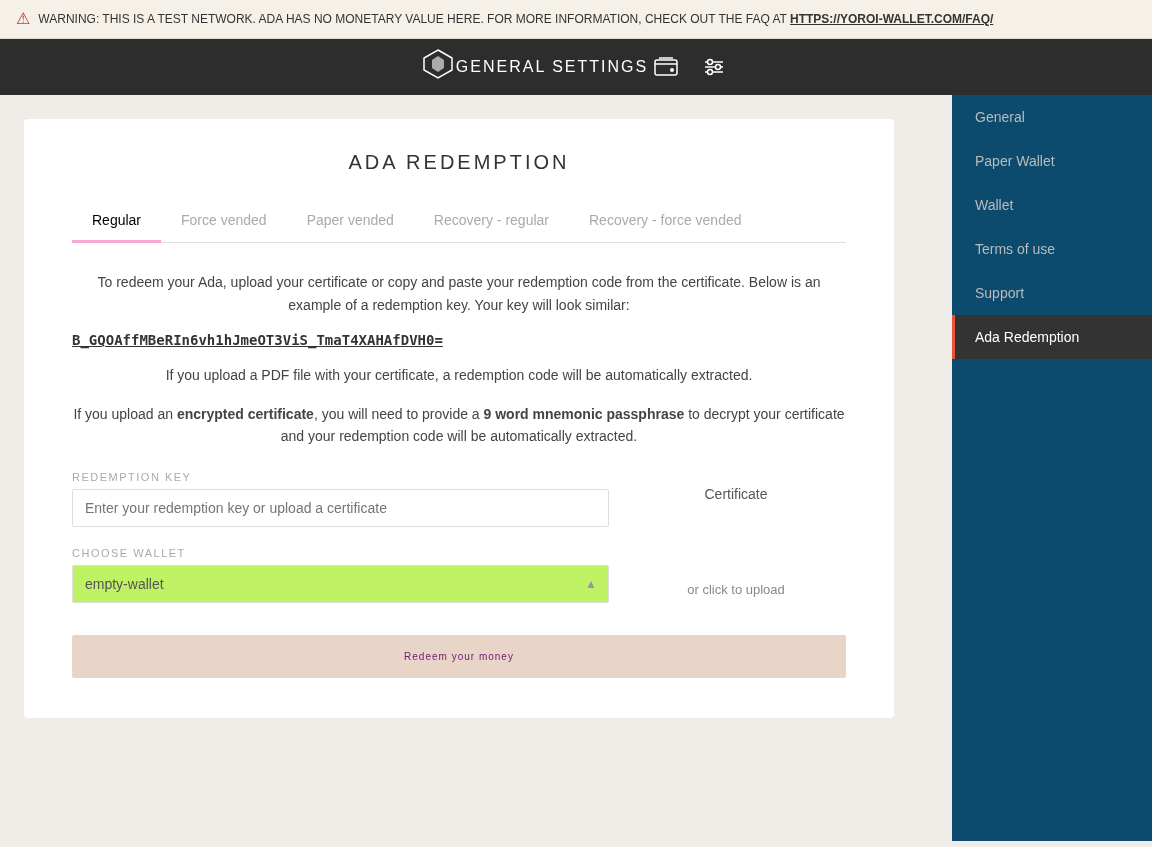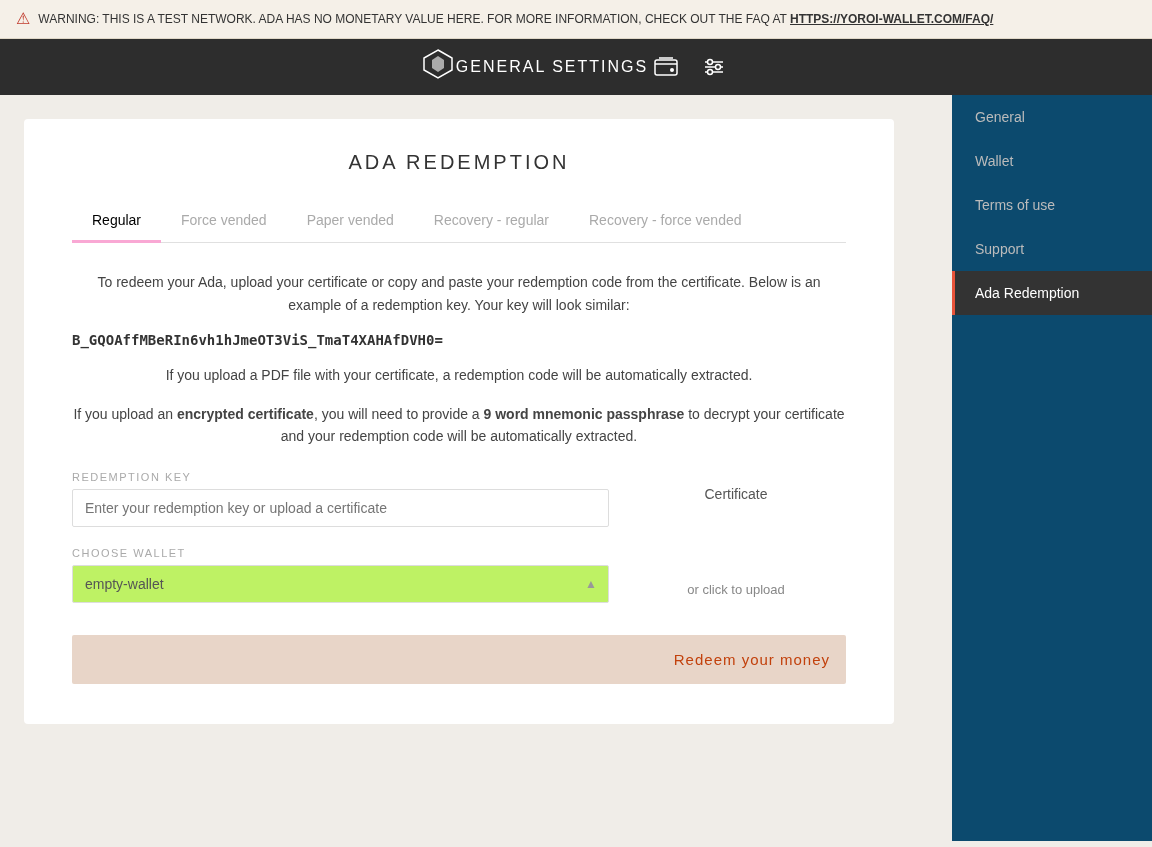--- a/index.html
+++ b/index.html
@@ -311,6 +311,7 @@
 
   <div class="sidebar">
     <div class="sidebar-item">General</div>
+    <div class="sidebar-item">Paper Wallet</div>
     <div class="sidebar-item">Wallet</div>
     <div class="sidebar-item">Terms of use</div>
     <div class="sidebar-item">Support</div>

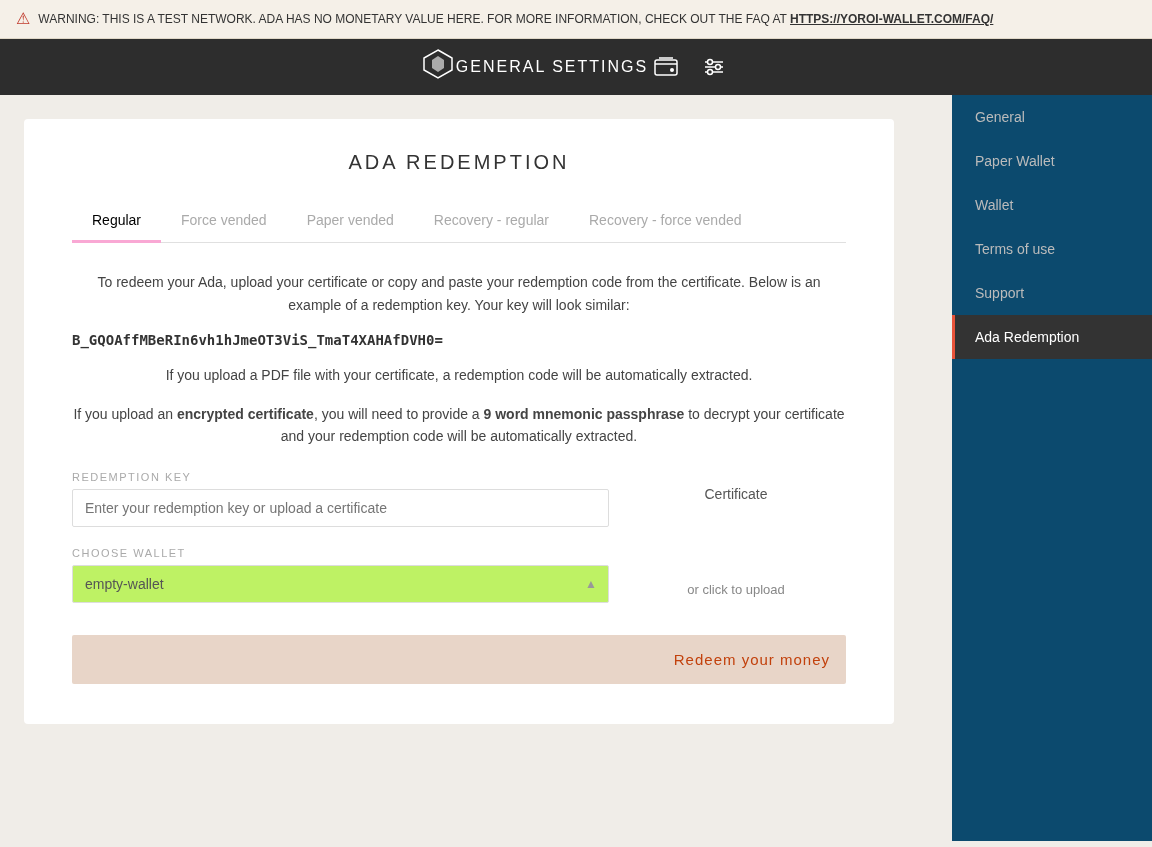--- a/index.html
+++ b/index.html
@@ -108,6 +108,7 @@
       color: #333;
       margin-bottom: 16px;
       font-family: monospace;
+      text-decoration: underline;
     }
 
     

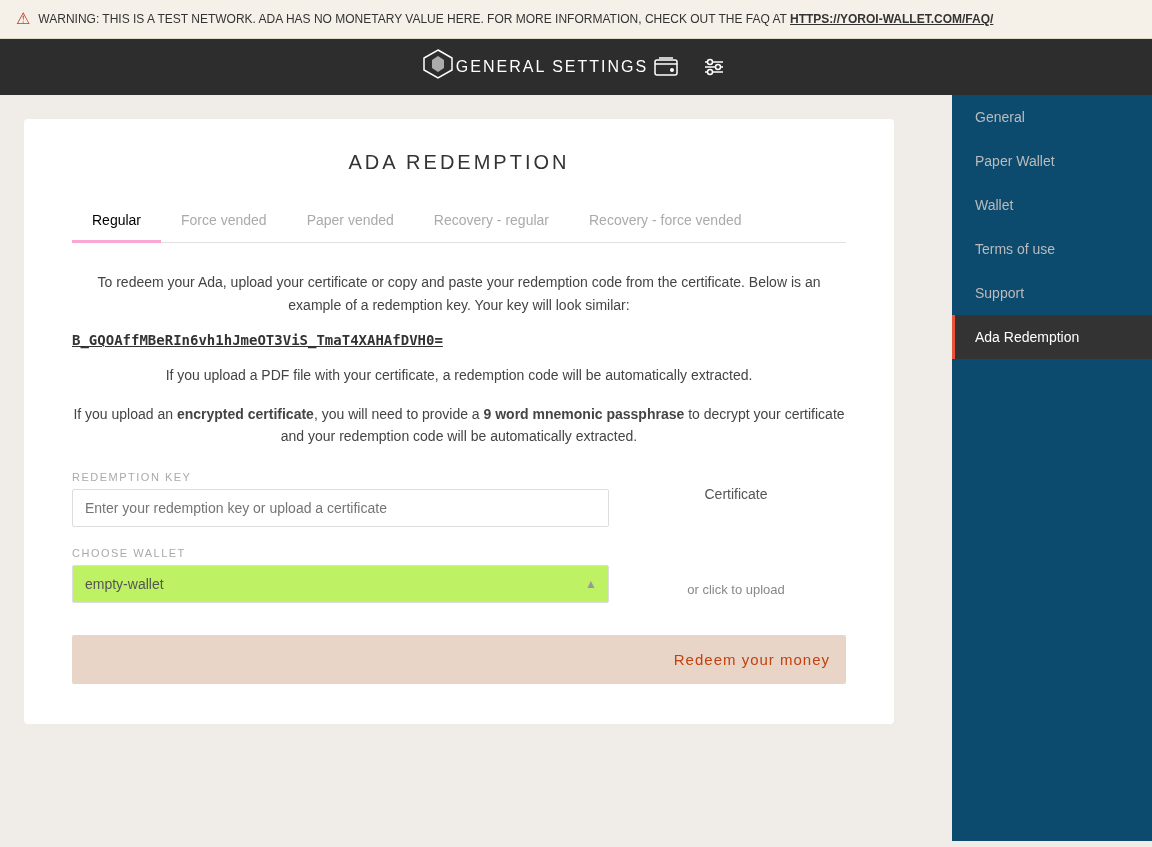--- a/index.html
+++ b/index.html
@@ -191,13 +191,12 @@
       background: #e8d5c8;
       border: none;
       border-radius: 2px;
-      font-size: 15px;
-      color: #c2410c;
+      font-size: 10px;
+      color: #701a75;
       letter-spacing: 1px;
       cursor: not-allowed;
       margin-top: 32px;
       font-family: inherit;
-      text-align: right;
     }
 
     

